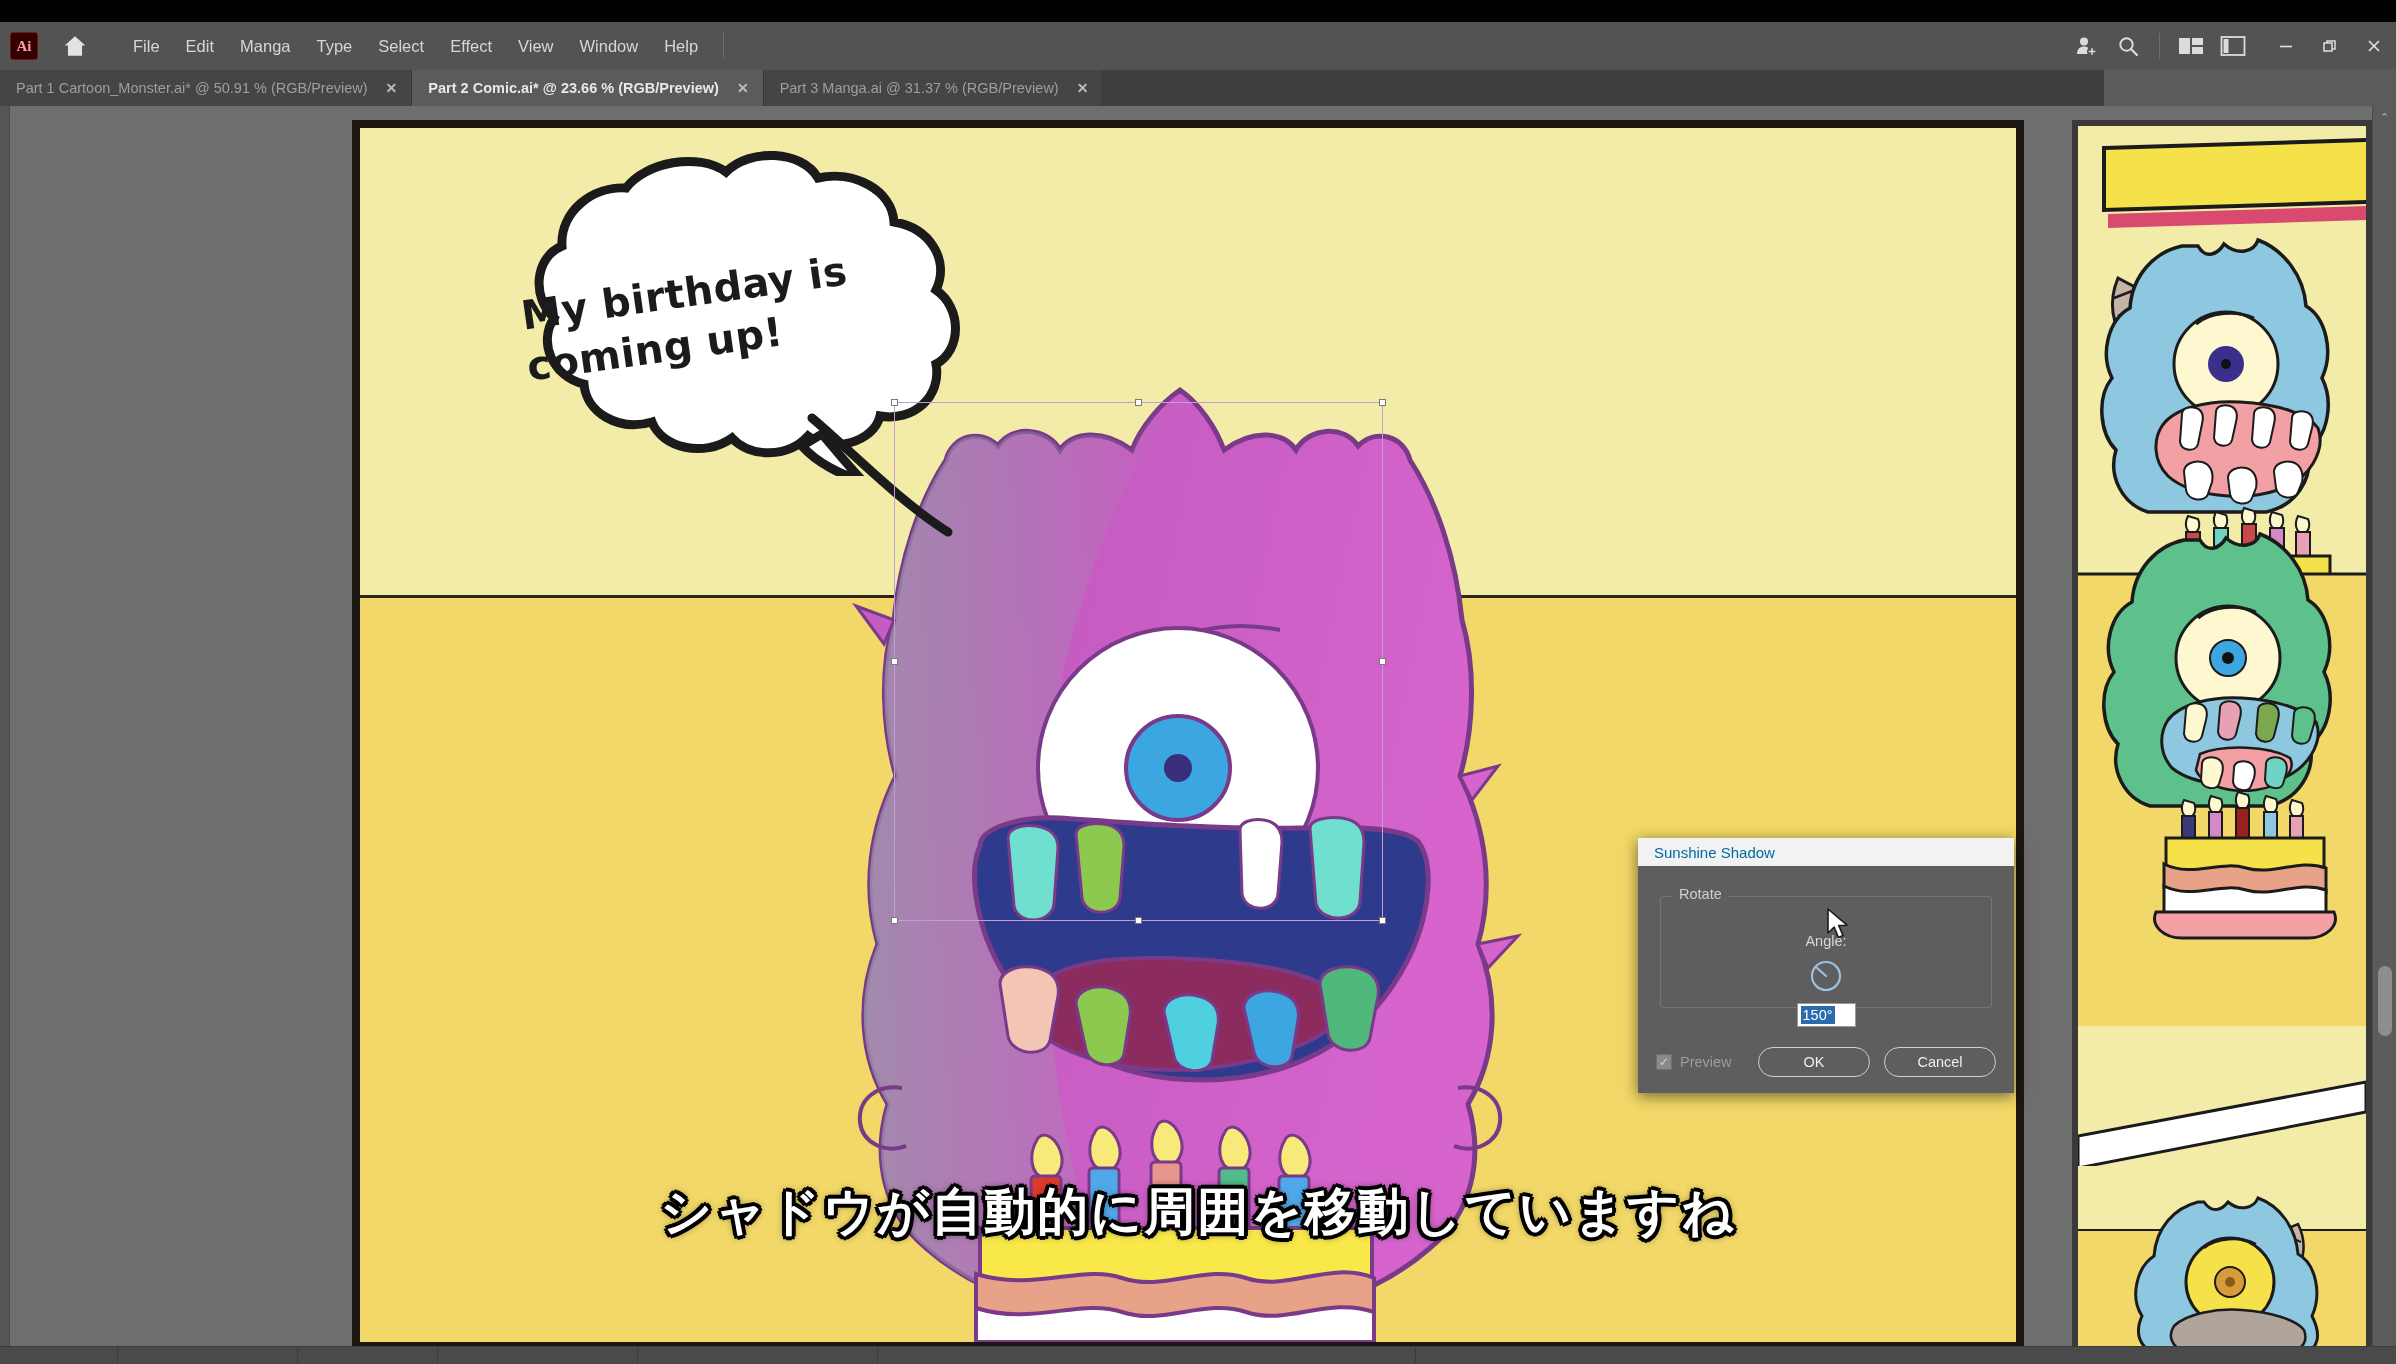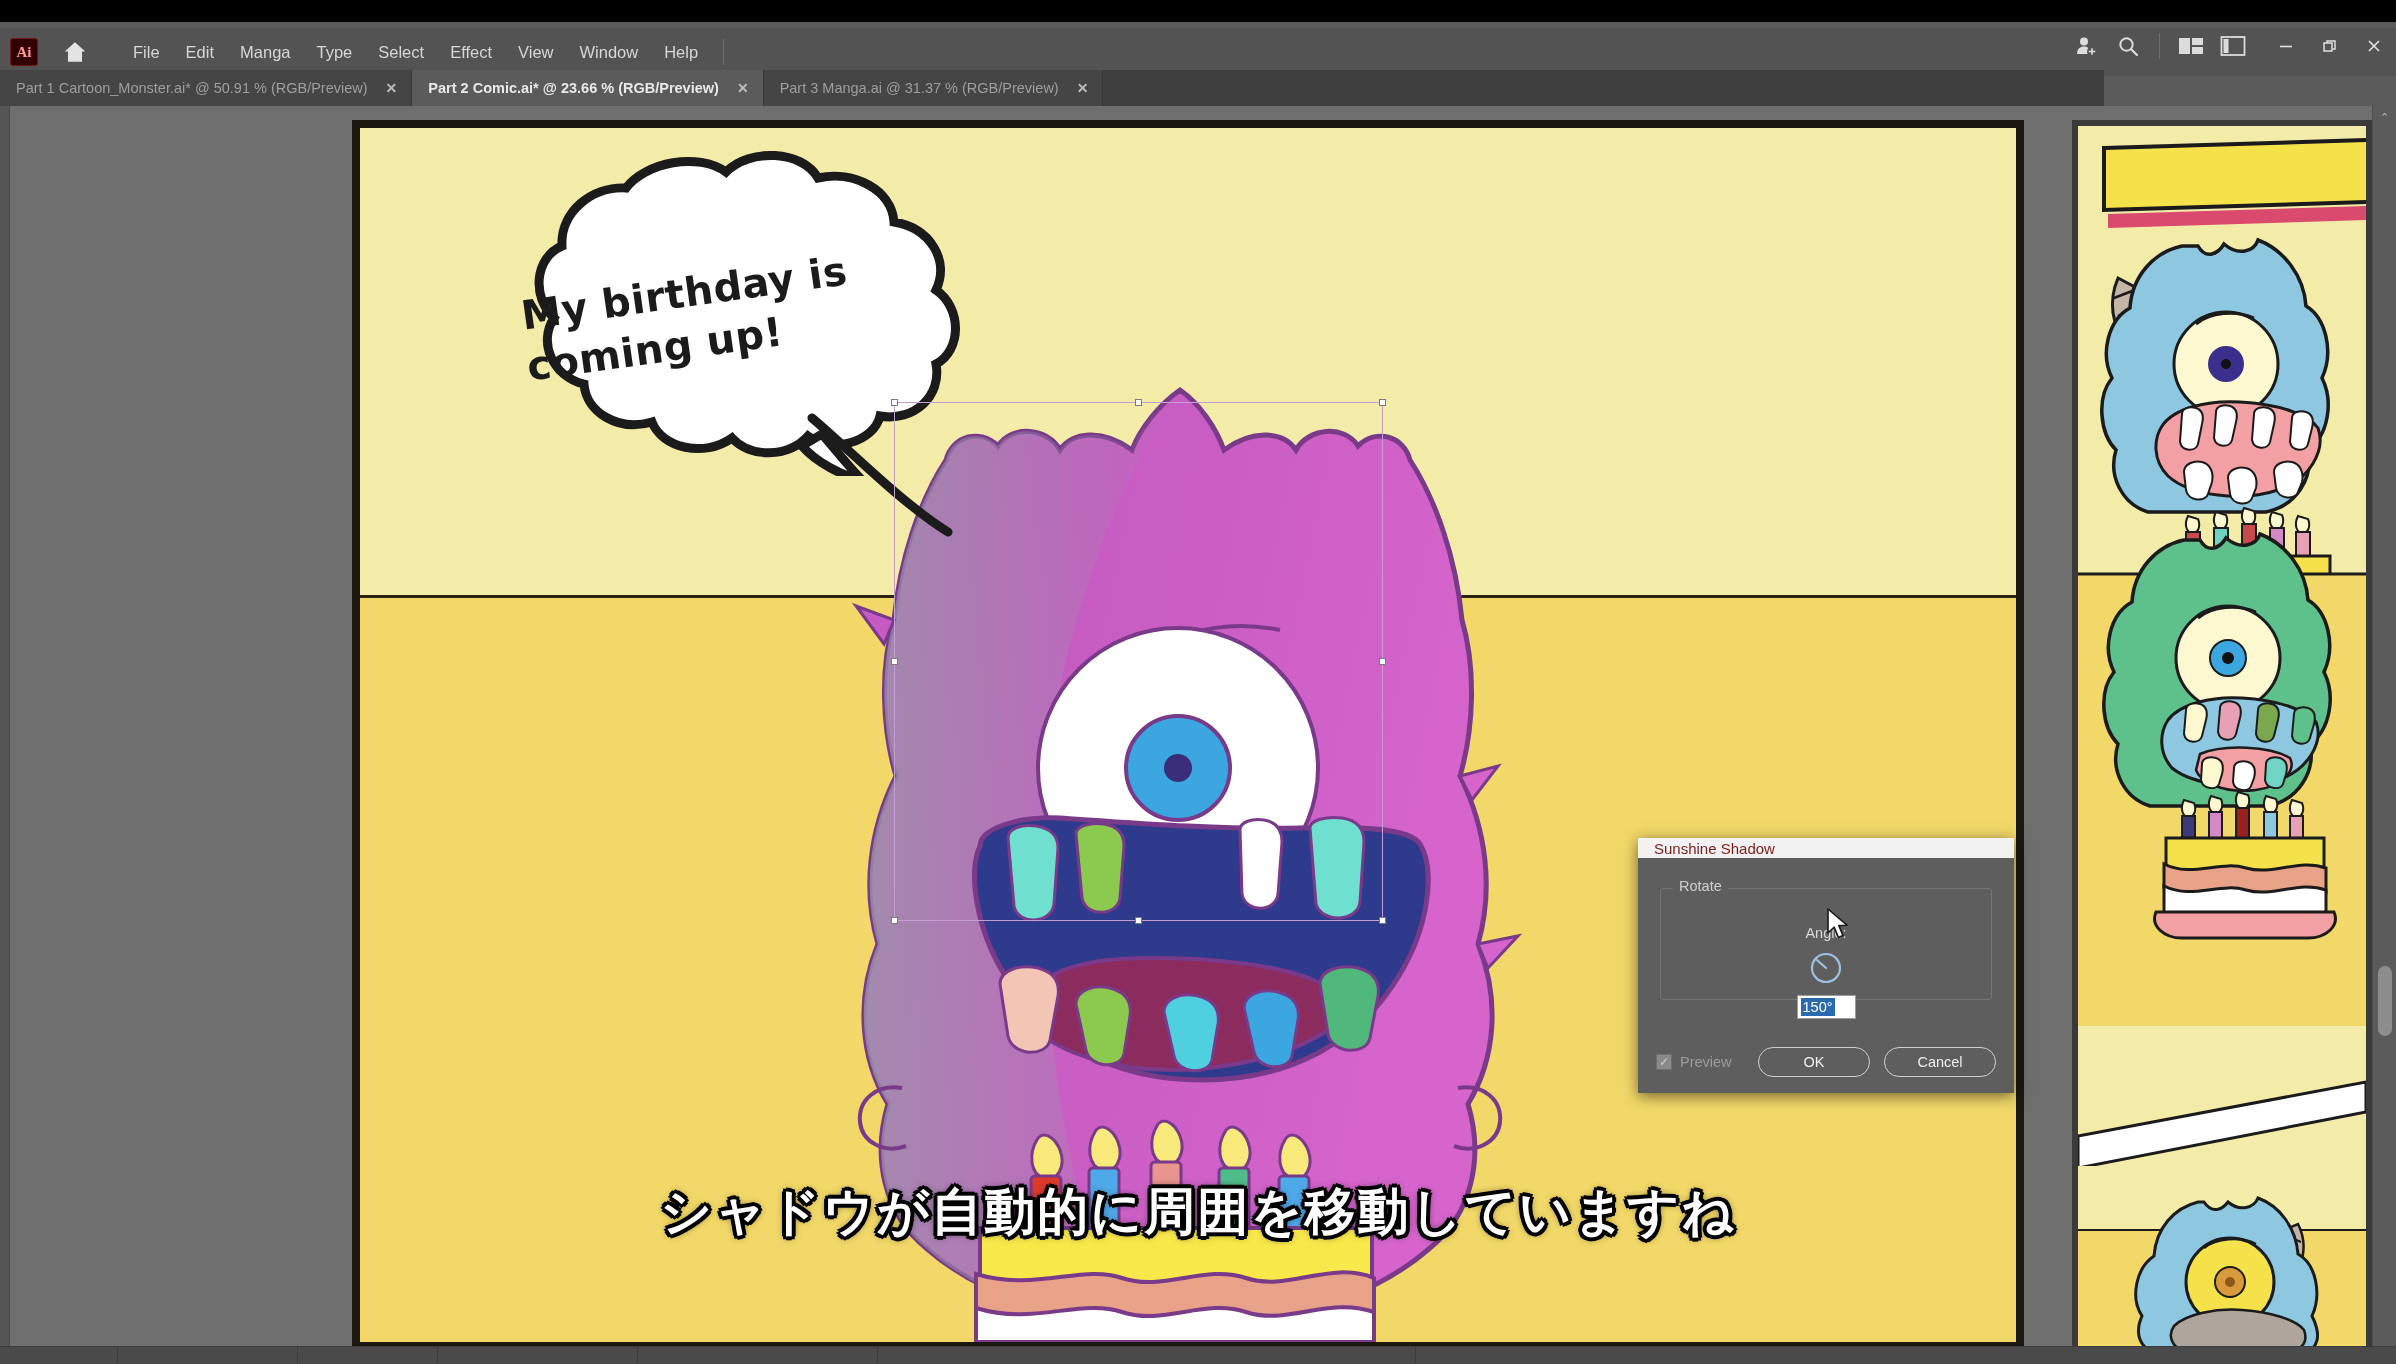--- a/index.html
+++ b/index.html
@@ -12,7 +12,7 @@
   
   #titlebar {
     position:absolute; left:0; top:22px; width:2396px; height:48px;
-    background:#535353; display:flex; align-items:center;margin-top:6px;
+    background:#535353; display:flex; align-items:center;
   }
   #topblack { position:absolute; left:0; top:0; width:2396px; height:22px; background:#000; }
 

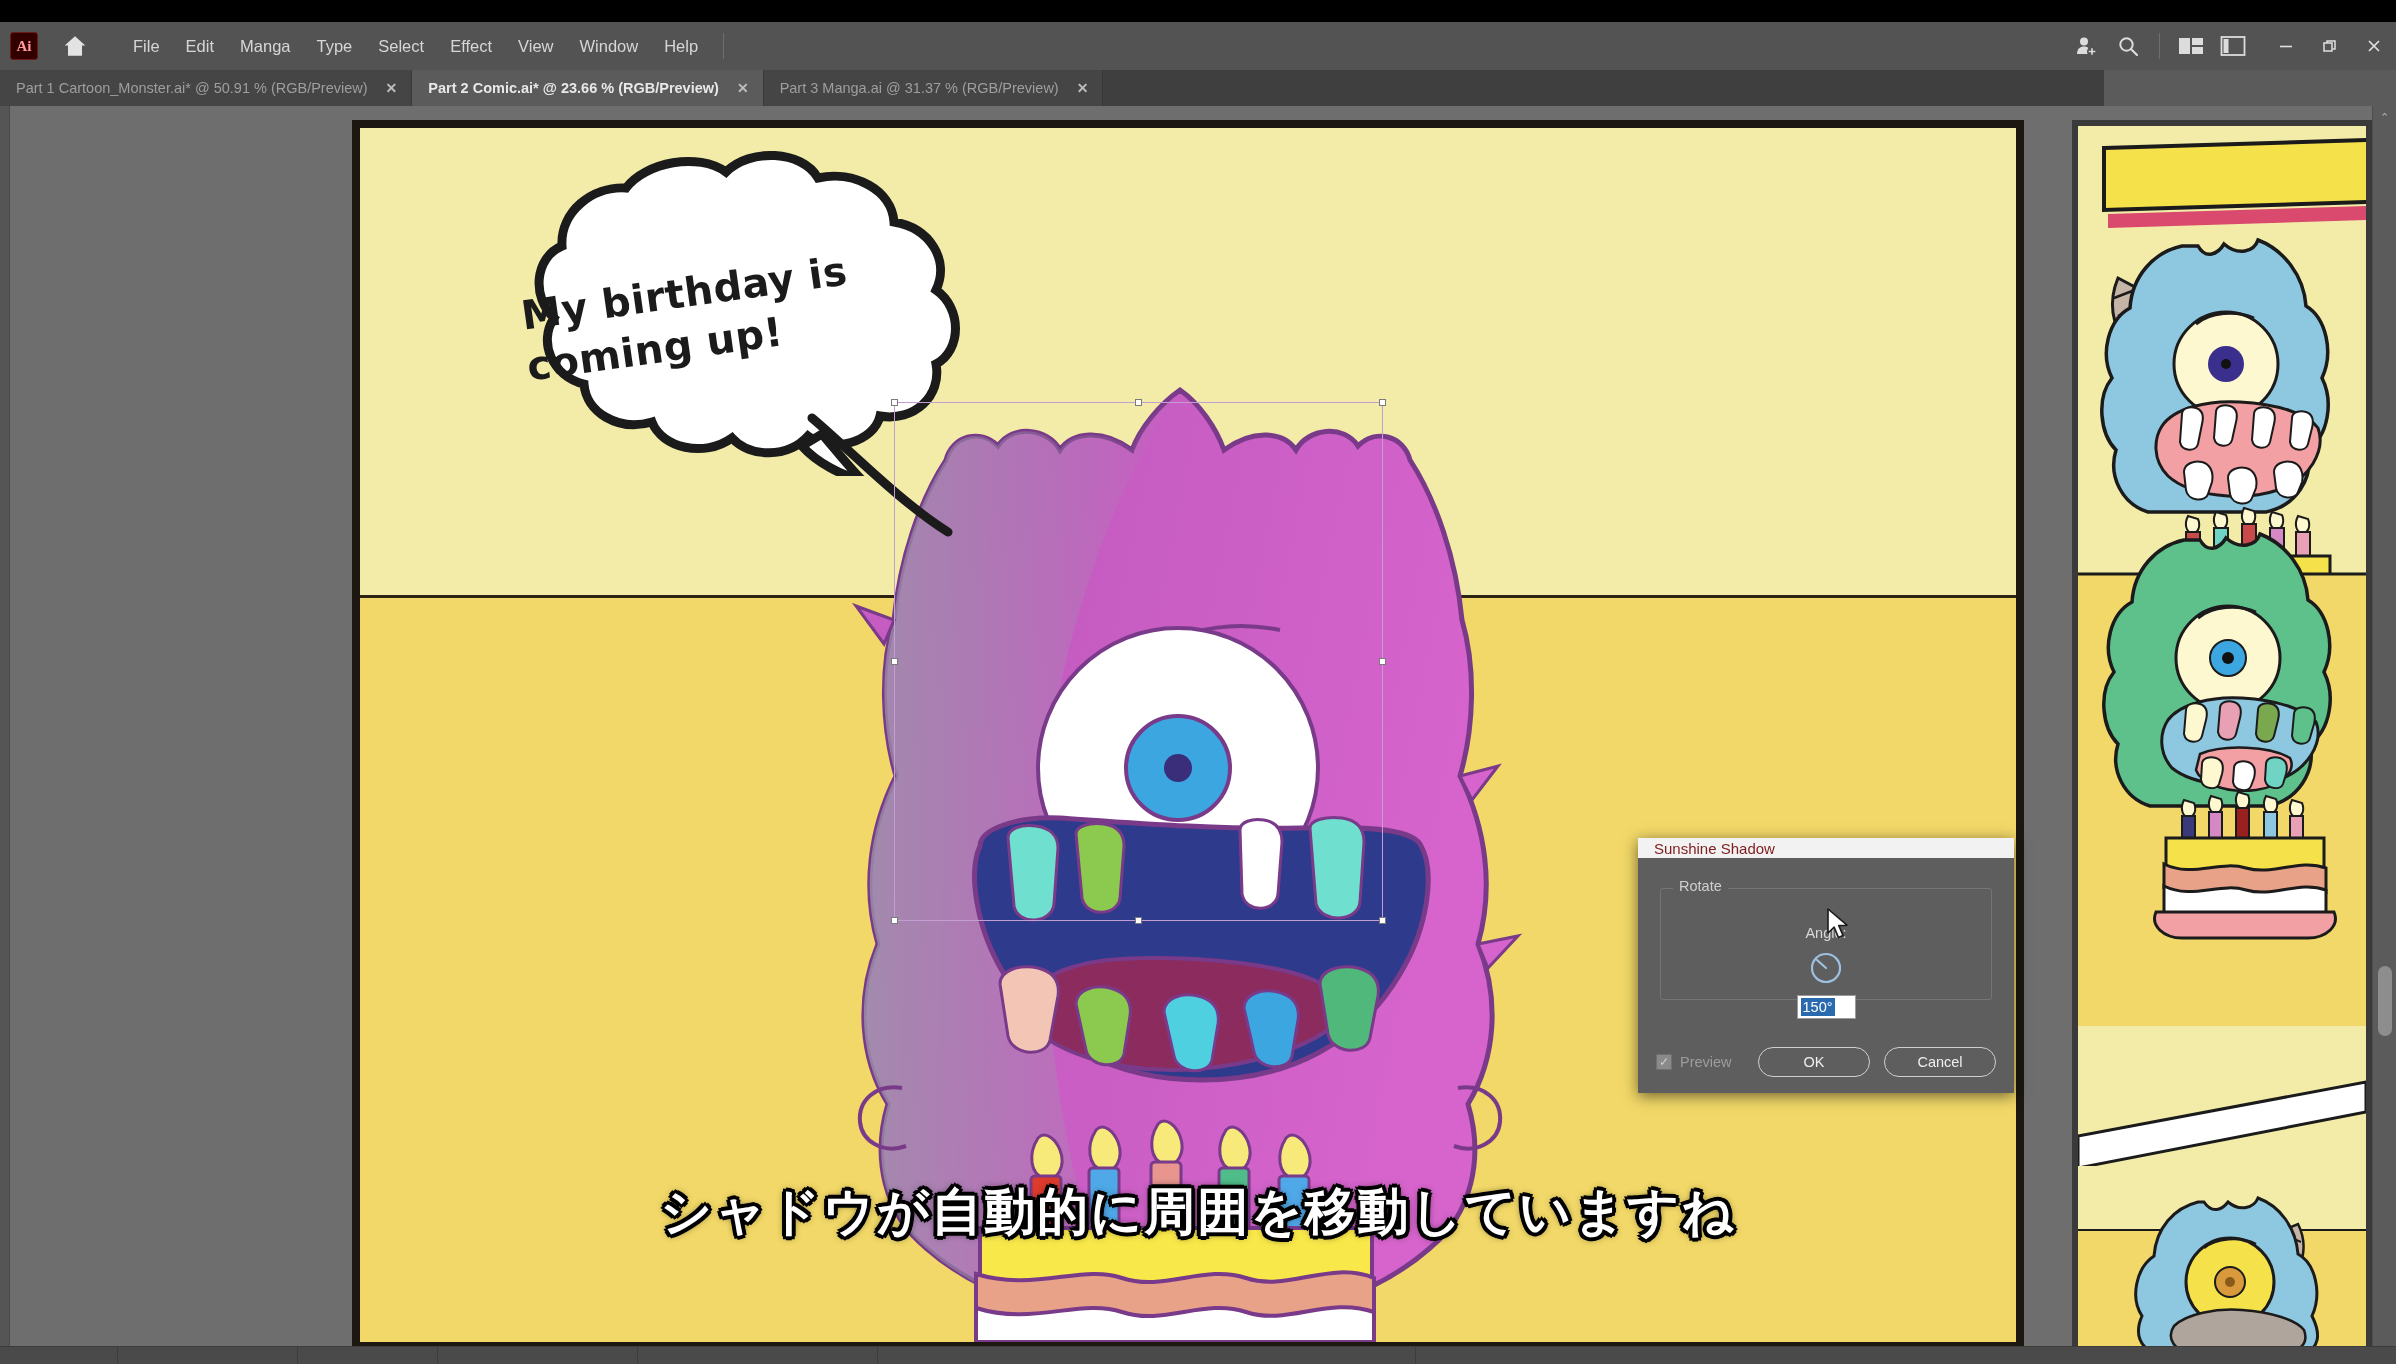--- a/index.html
+++ b/index.html
@@ -119,7 +119,7 @@
     background:#5e5e5e; box-shadow:0 3px 14px rgba(0,0,0,.55); z-index:80;
   }
   #dlg-title {
-    height:20px; background:#f2f2f2; color:#7f1d1d; font-size:15px;
+    height:28px; background:#f2f2f2; color:#0369a1; font-size:15px;
     display:flex; align-items:center; padding-left:16px;
   }
   #dlg-body { position:relative; padding:18px 22px 0 22px; }

